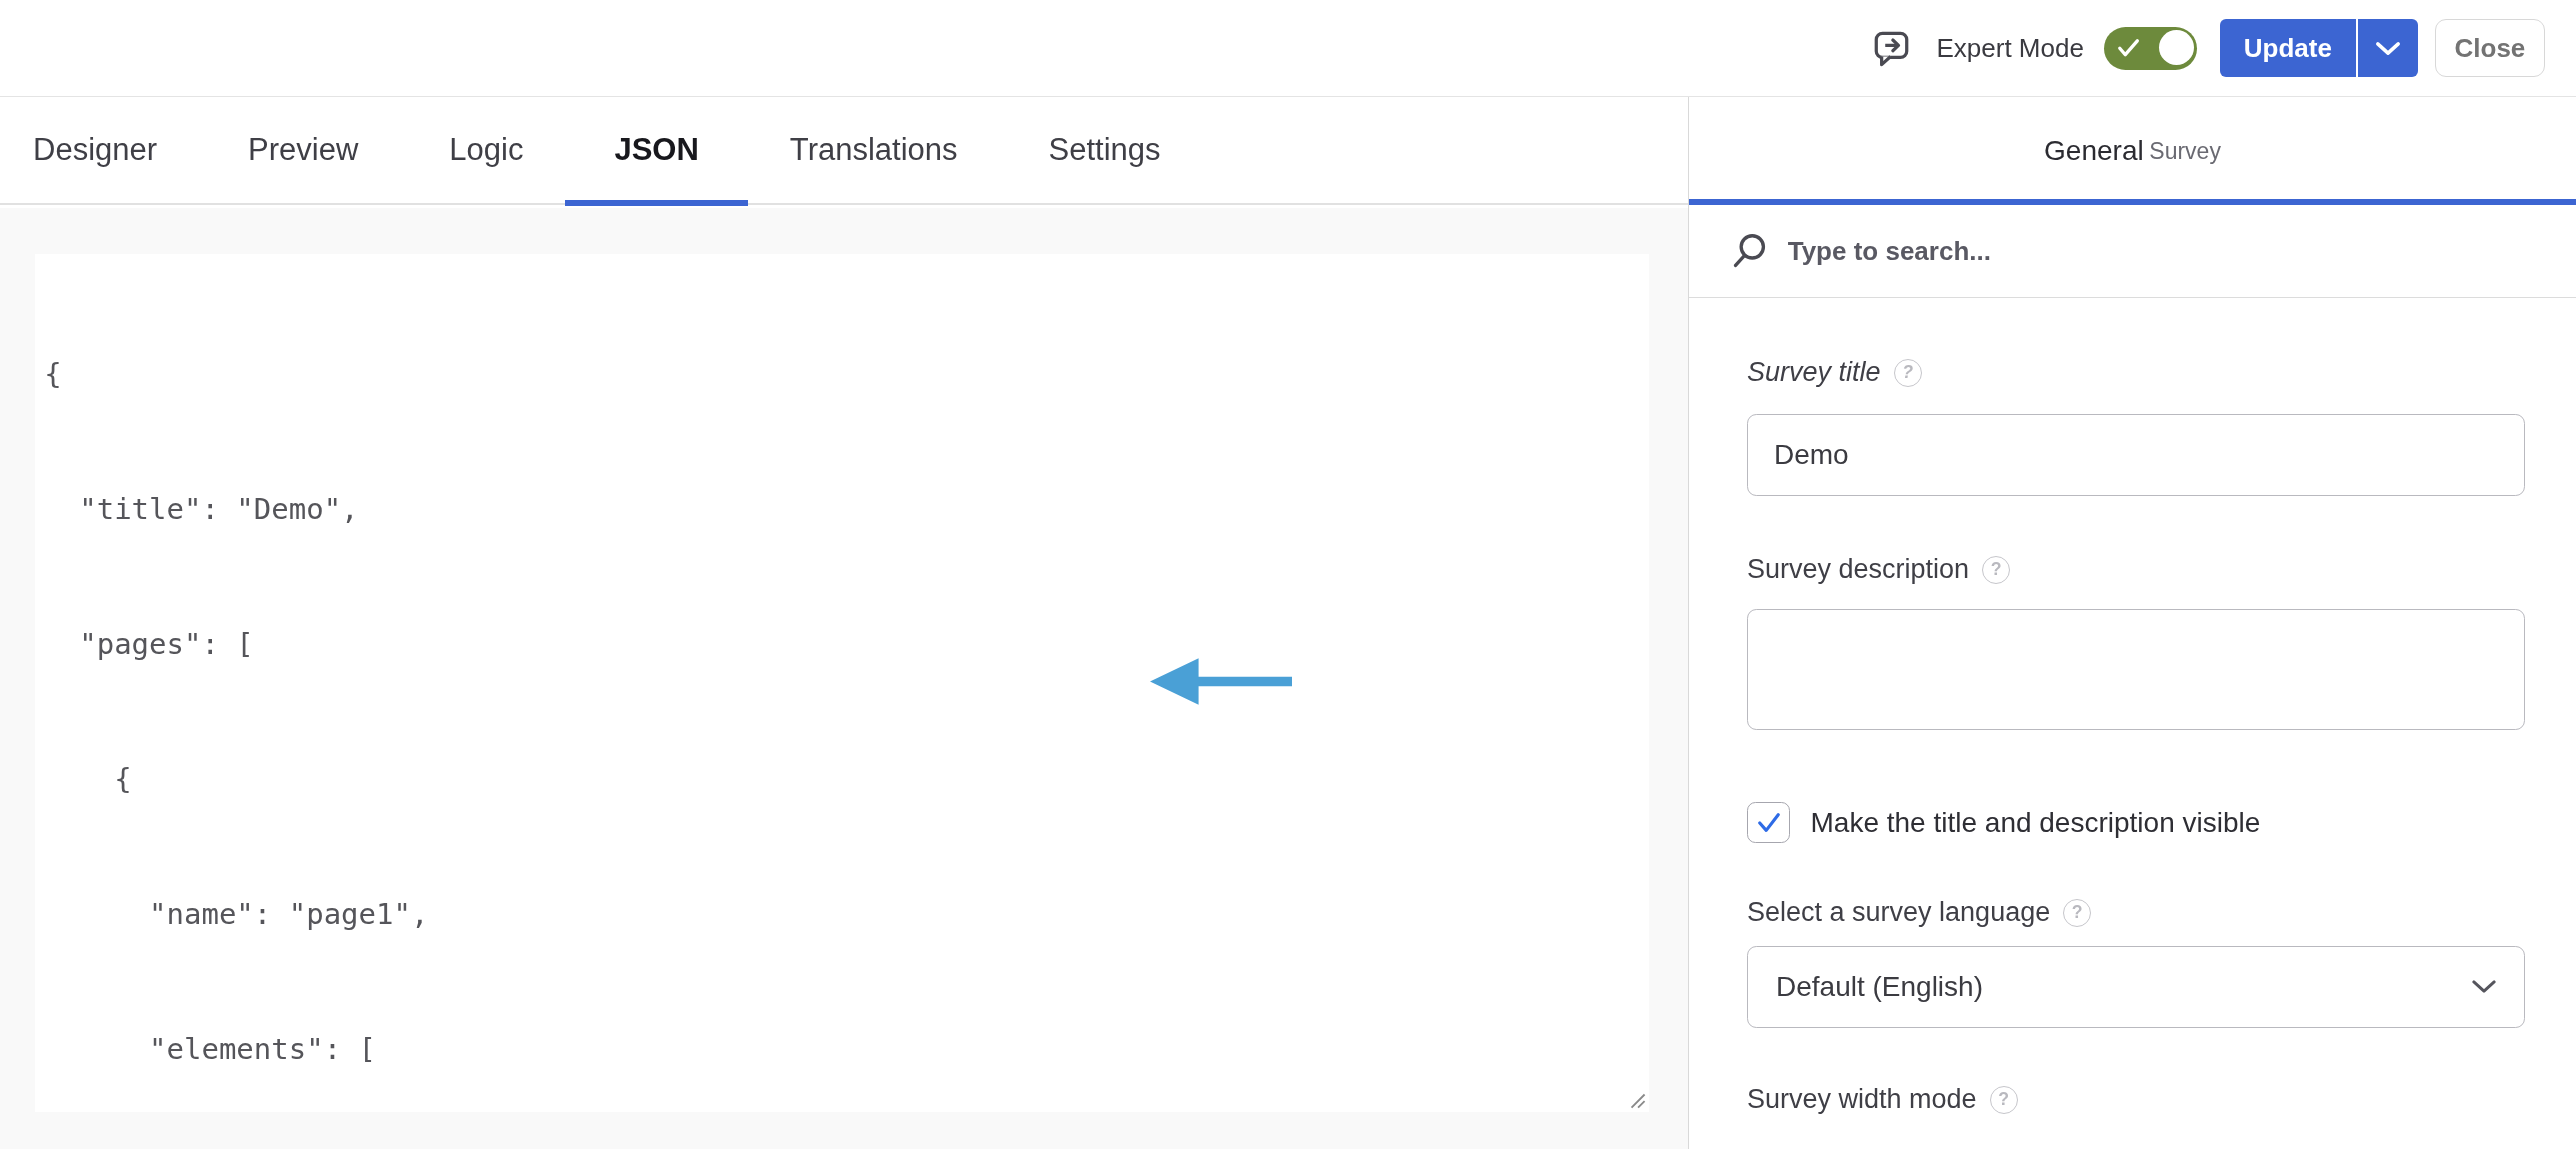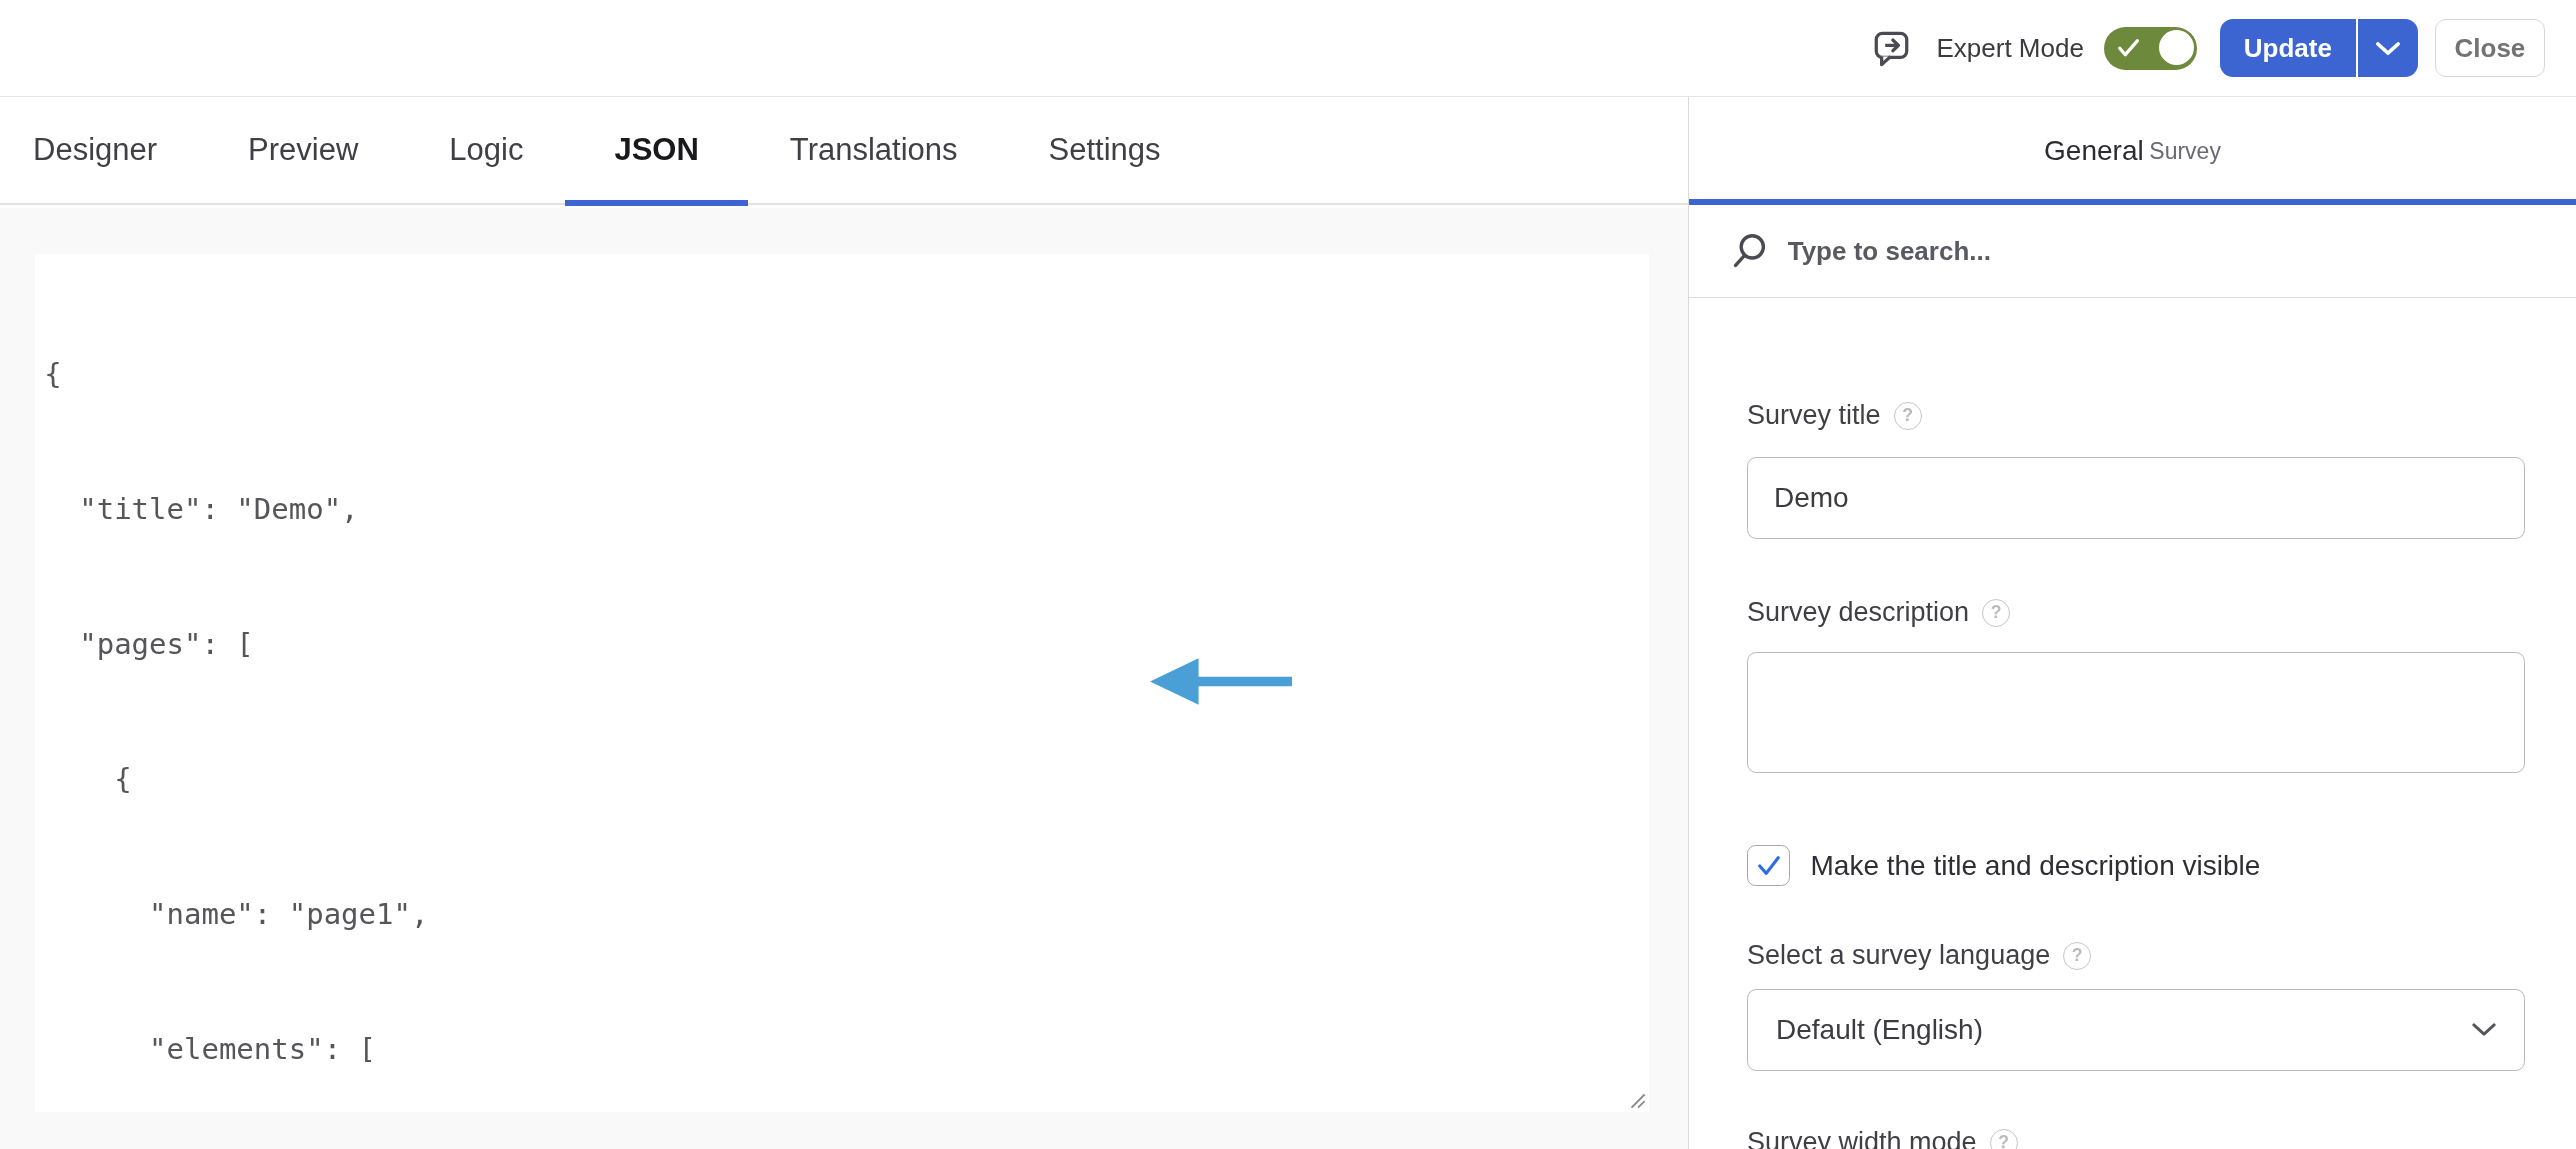--- a/index.html
+++ b/index.html
@@ -17,7 +17,7 @@
   .toggle .knob { position:absolute; right:3.7px; top:3.7px; width:35px; height:35px;
                   border-radius:50%; background:#fff; }
   .toggle svg { position:absolute; left:13px; top:11.2px; }
-  .split-btn { display:flex; height:58px; border-radius:13px; overflow:hidden; margin-right:17px; }
+  .split-btn { display:flex; height:58px; border-radius:6px; overflow:hidden; margin-right:17px; }
   .split-btn .main-seg { background:var(--accent); color:#fff; font-size:26px; font-weight:600;
             display:flex; align-items:center; padding:0 24px; cursor:pointer; }
   .split-btn .sep { width:1.9px; background:rgba(255,255,255,0.4); }

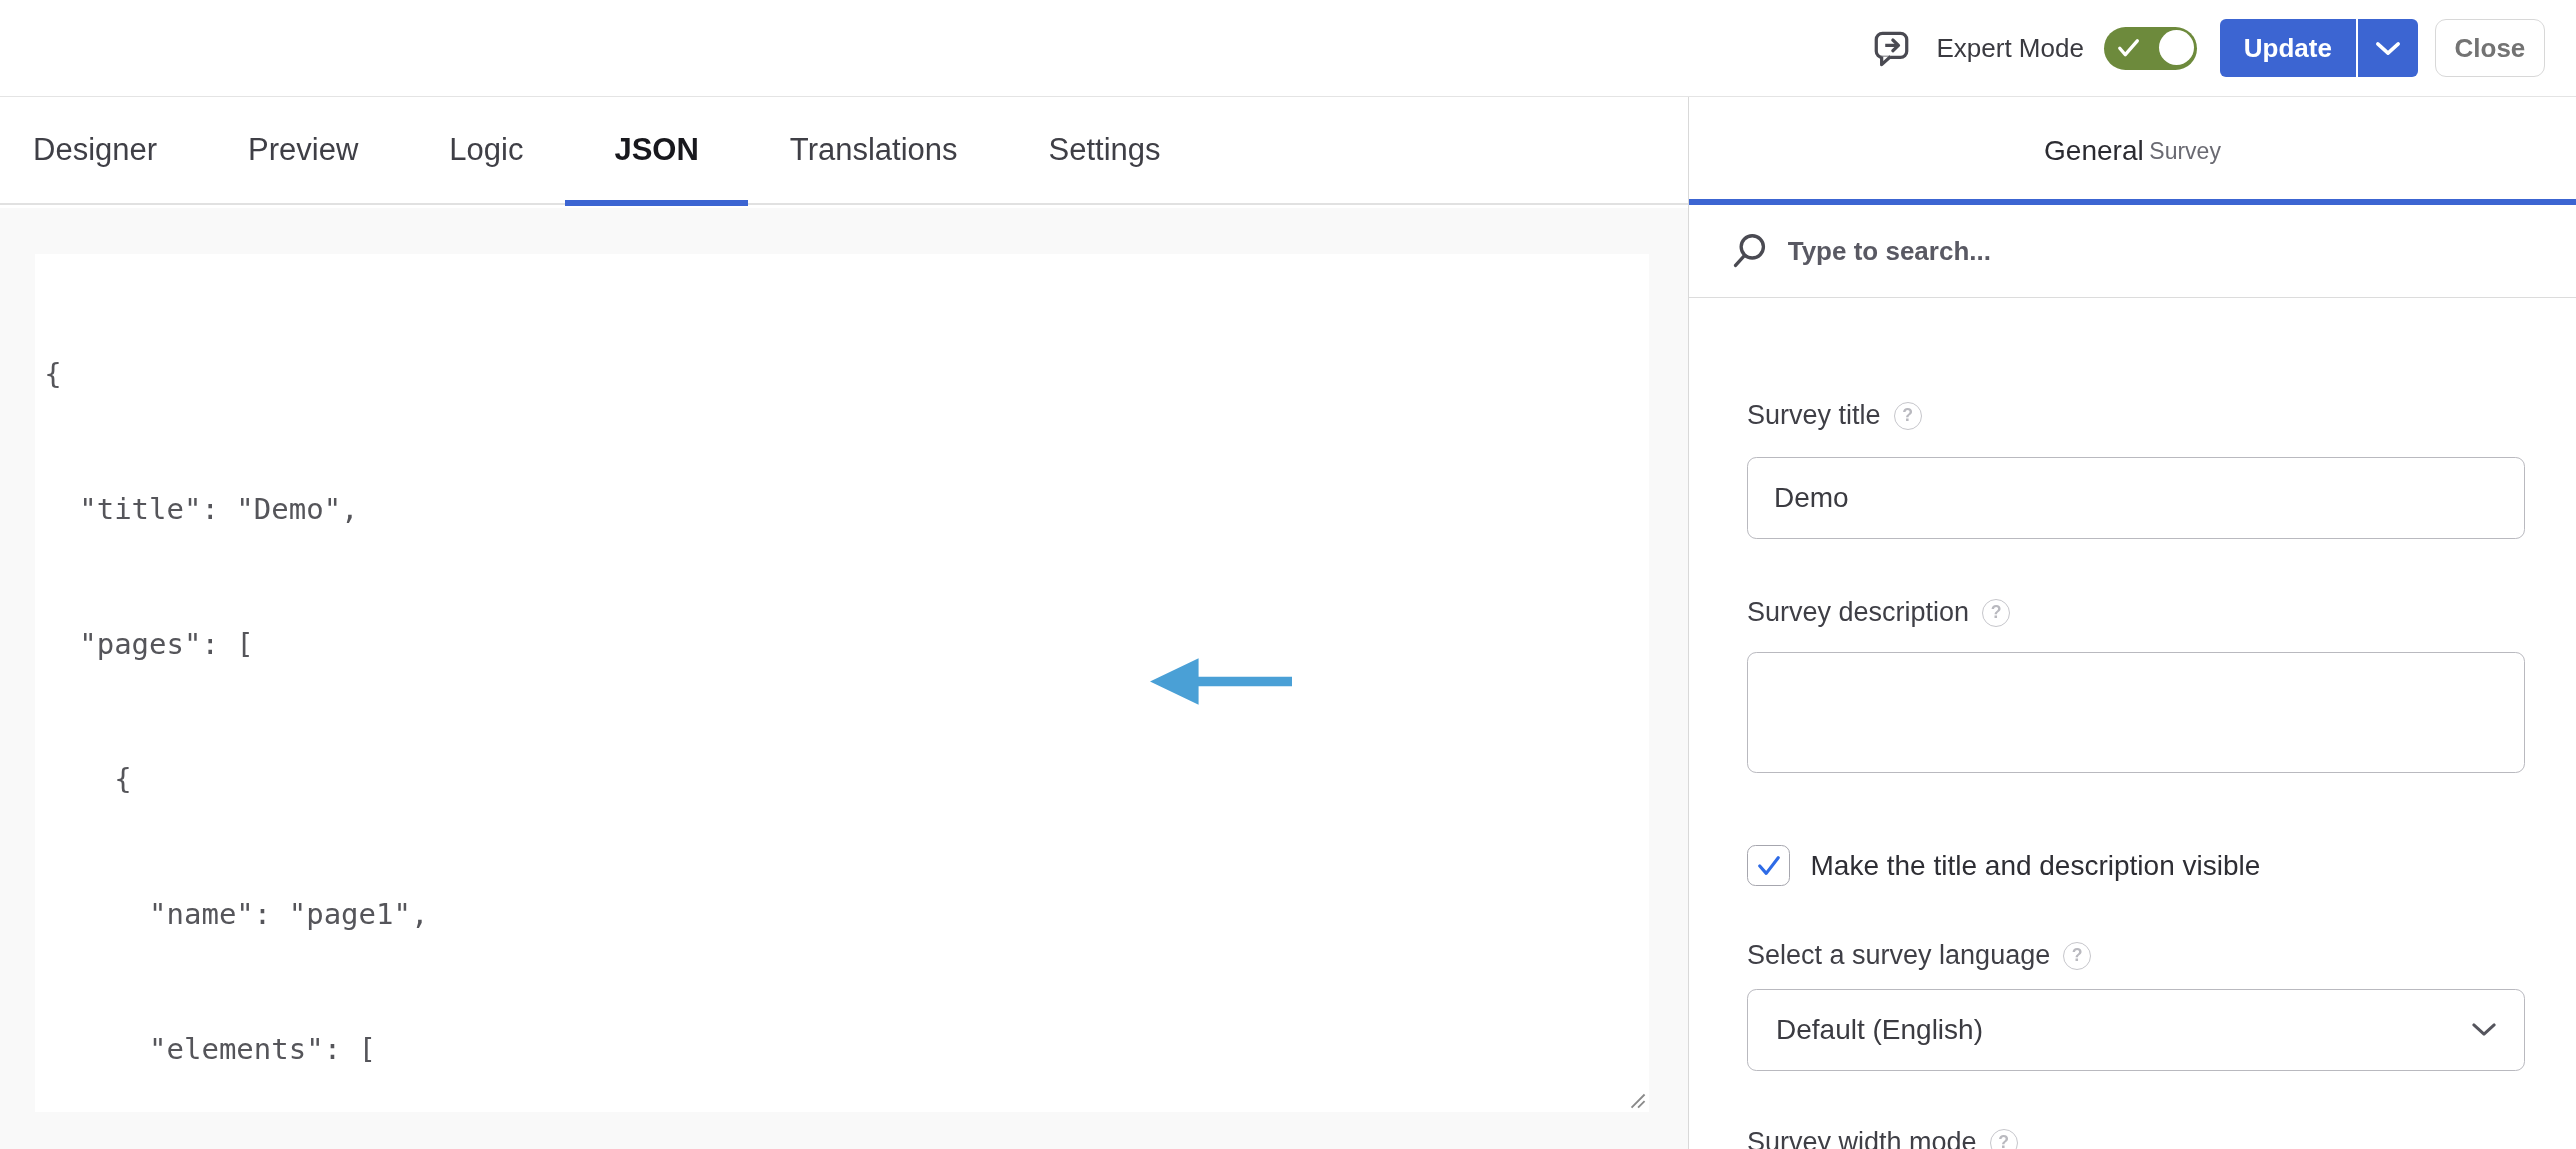--- a/index.html
+++ b/index.html
@@ -71,7 +71,7 @@
           font-family:"Liberation Sans",sans-serif; background:#fff; }
   .textarea { width:100%; height:121px; border:1.9px solid #b9b9bf; border-radius:9.3px;
           resize:none; outline:none; background:#fff; }
-  .mt-title-label { margin-top:102px; }
+  .mt-title-label { margin-top:59px;font-style:italic; }
   .mt-title-input { margin-top:26px; }
   .mt-desc-label { margin-top:58px; }
   .mt-desc-area { margin-top:24px; }

